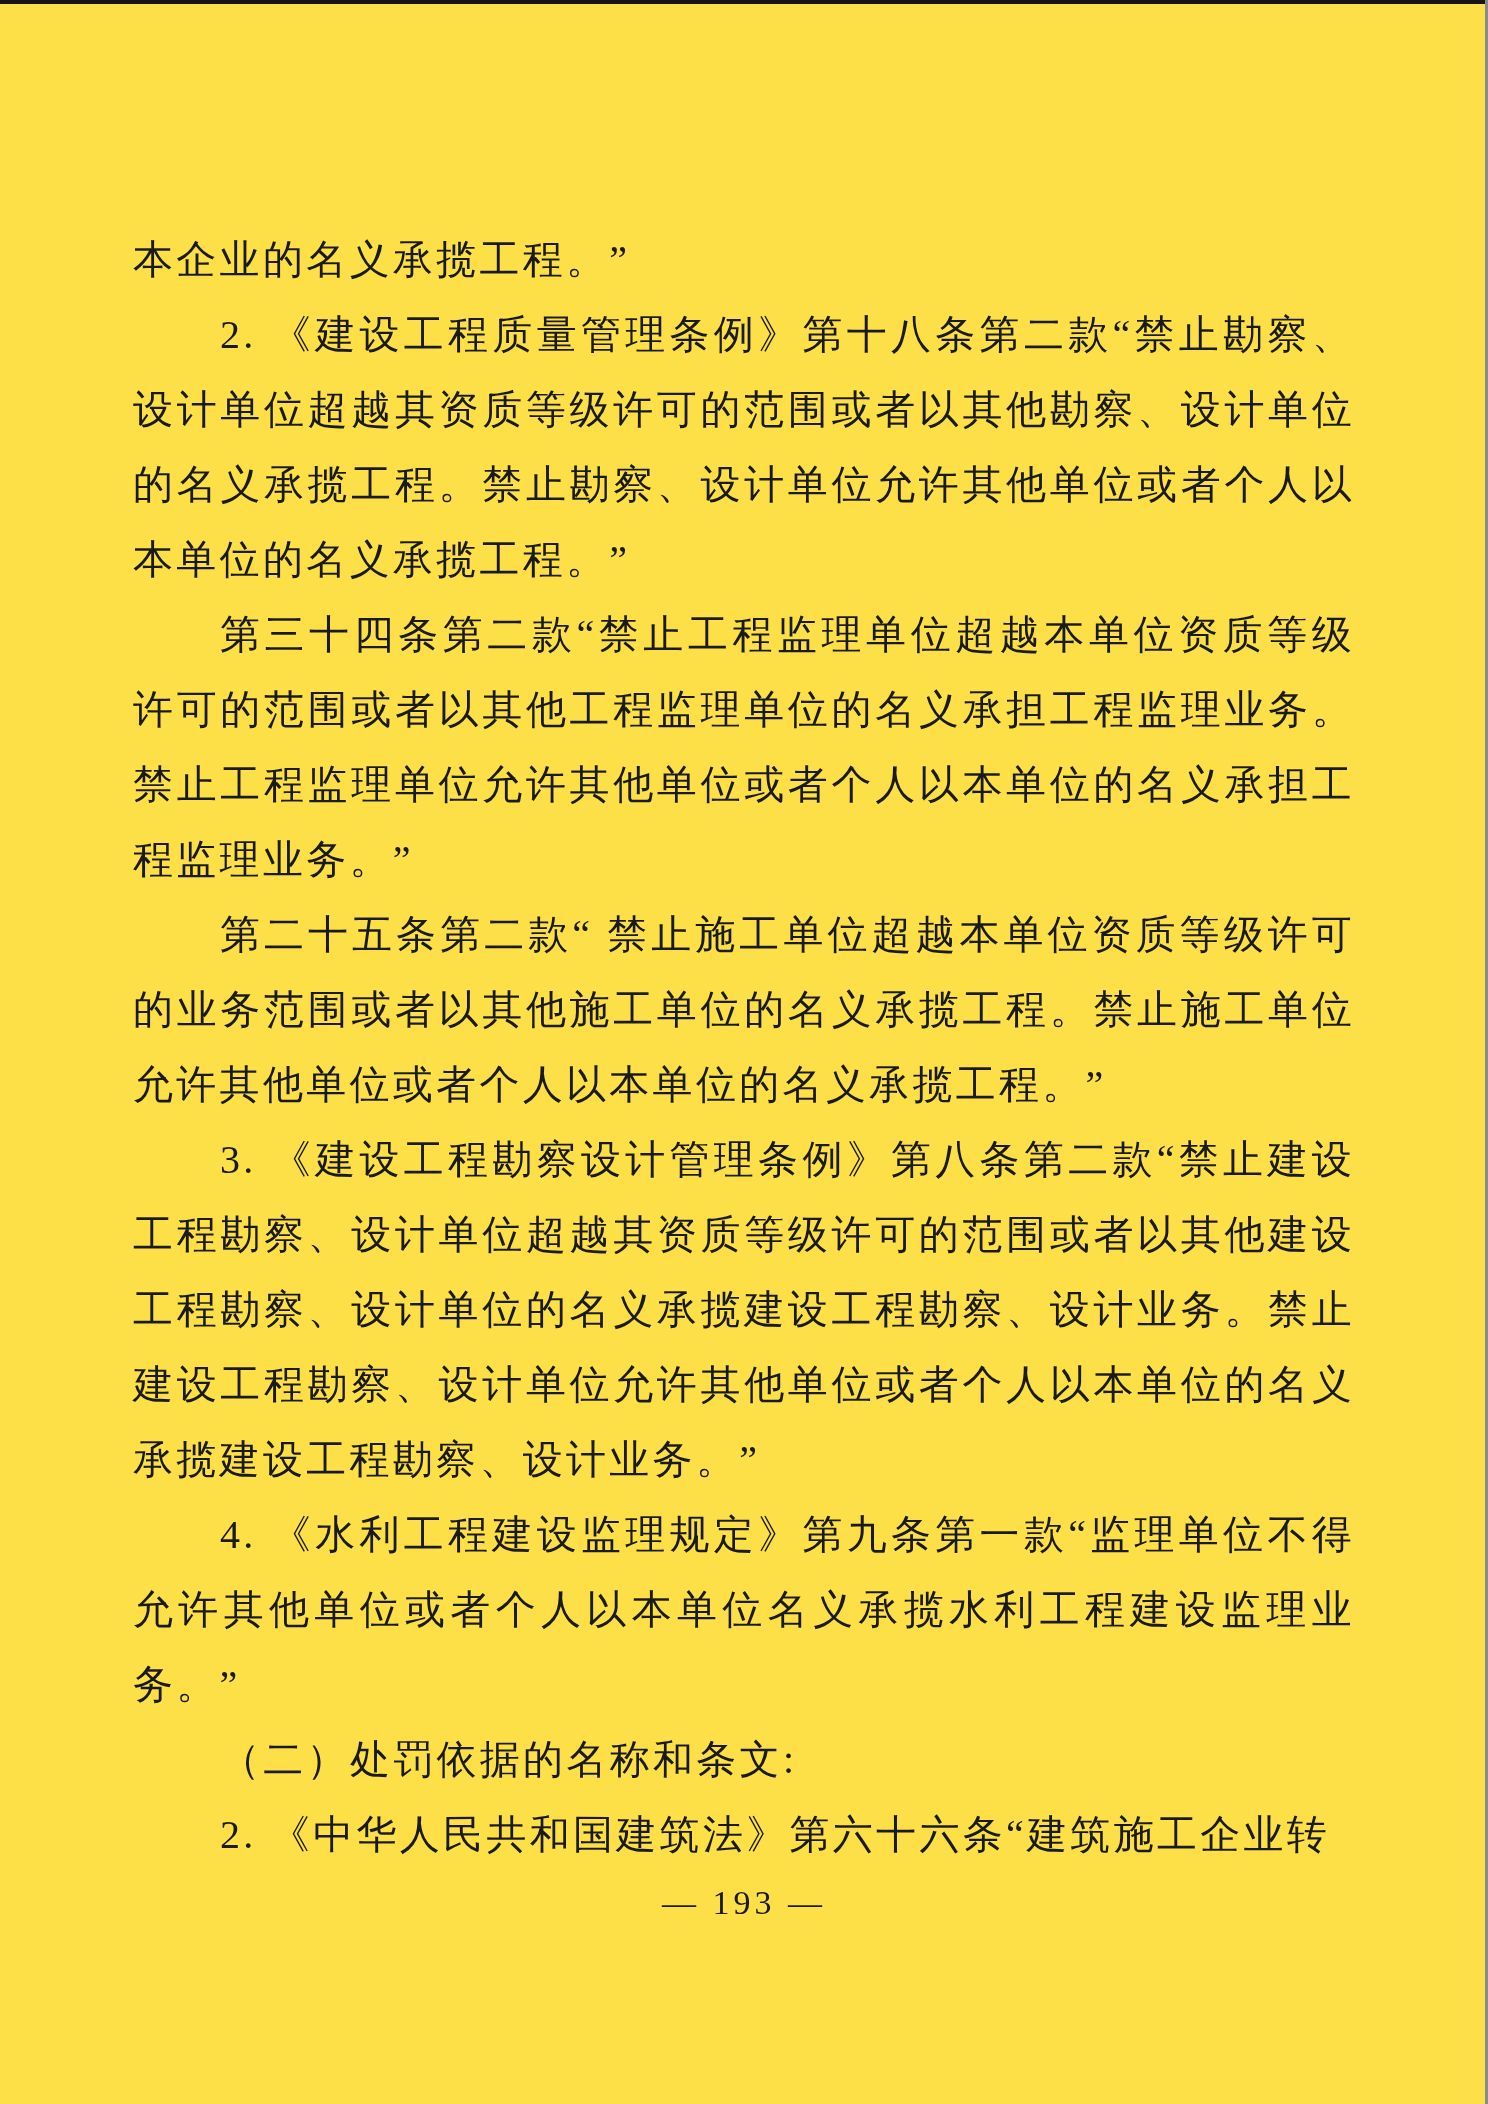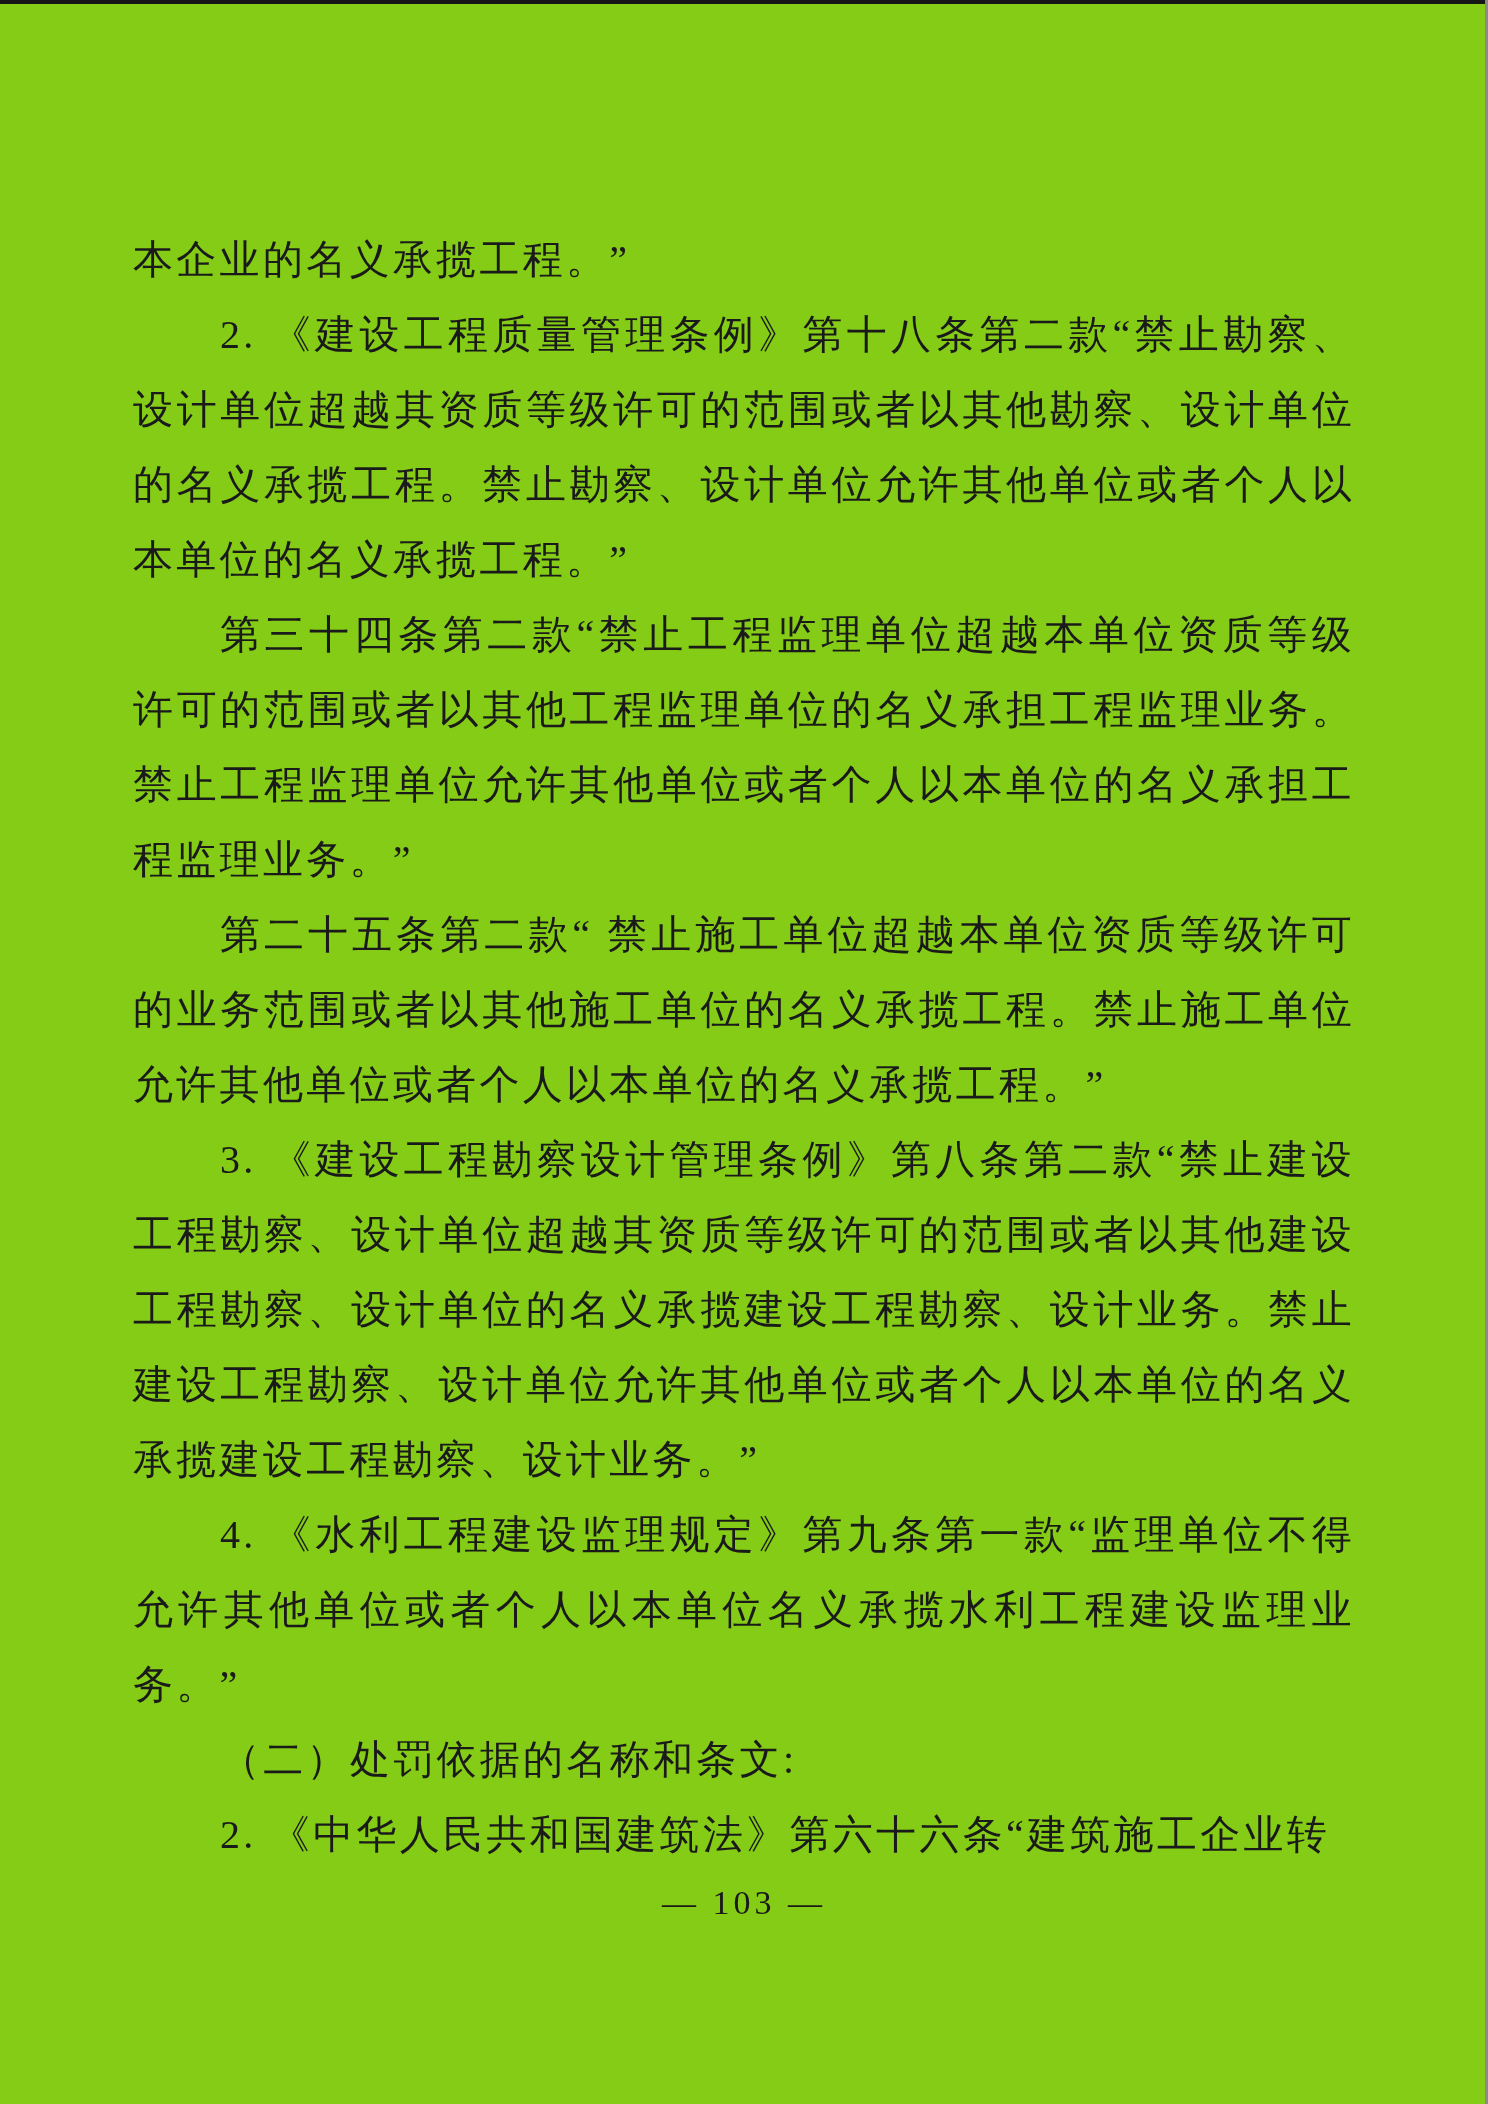--- a/index.html
+++ b/index.html
@@ -11,7 +11,7 @@
     position: relative;
     width: 1488px;
     height: 2104px;
-    background: #84cc16;
+    background: #fde047;
     overflow: hidden;
     font-family: "Liberation Serif", serif;
     color: #1a1a1a;

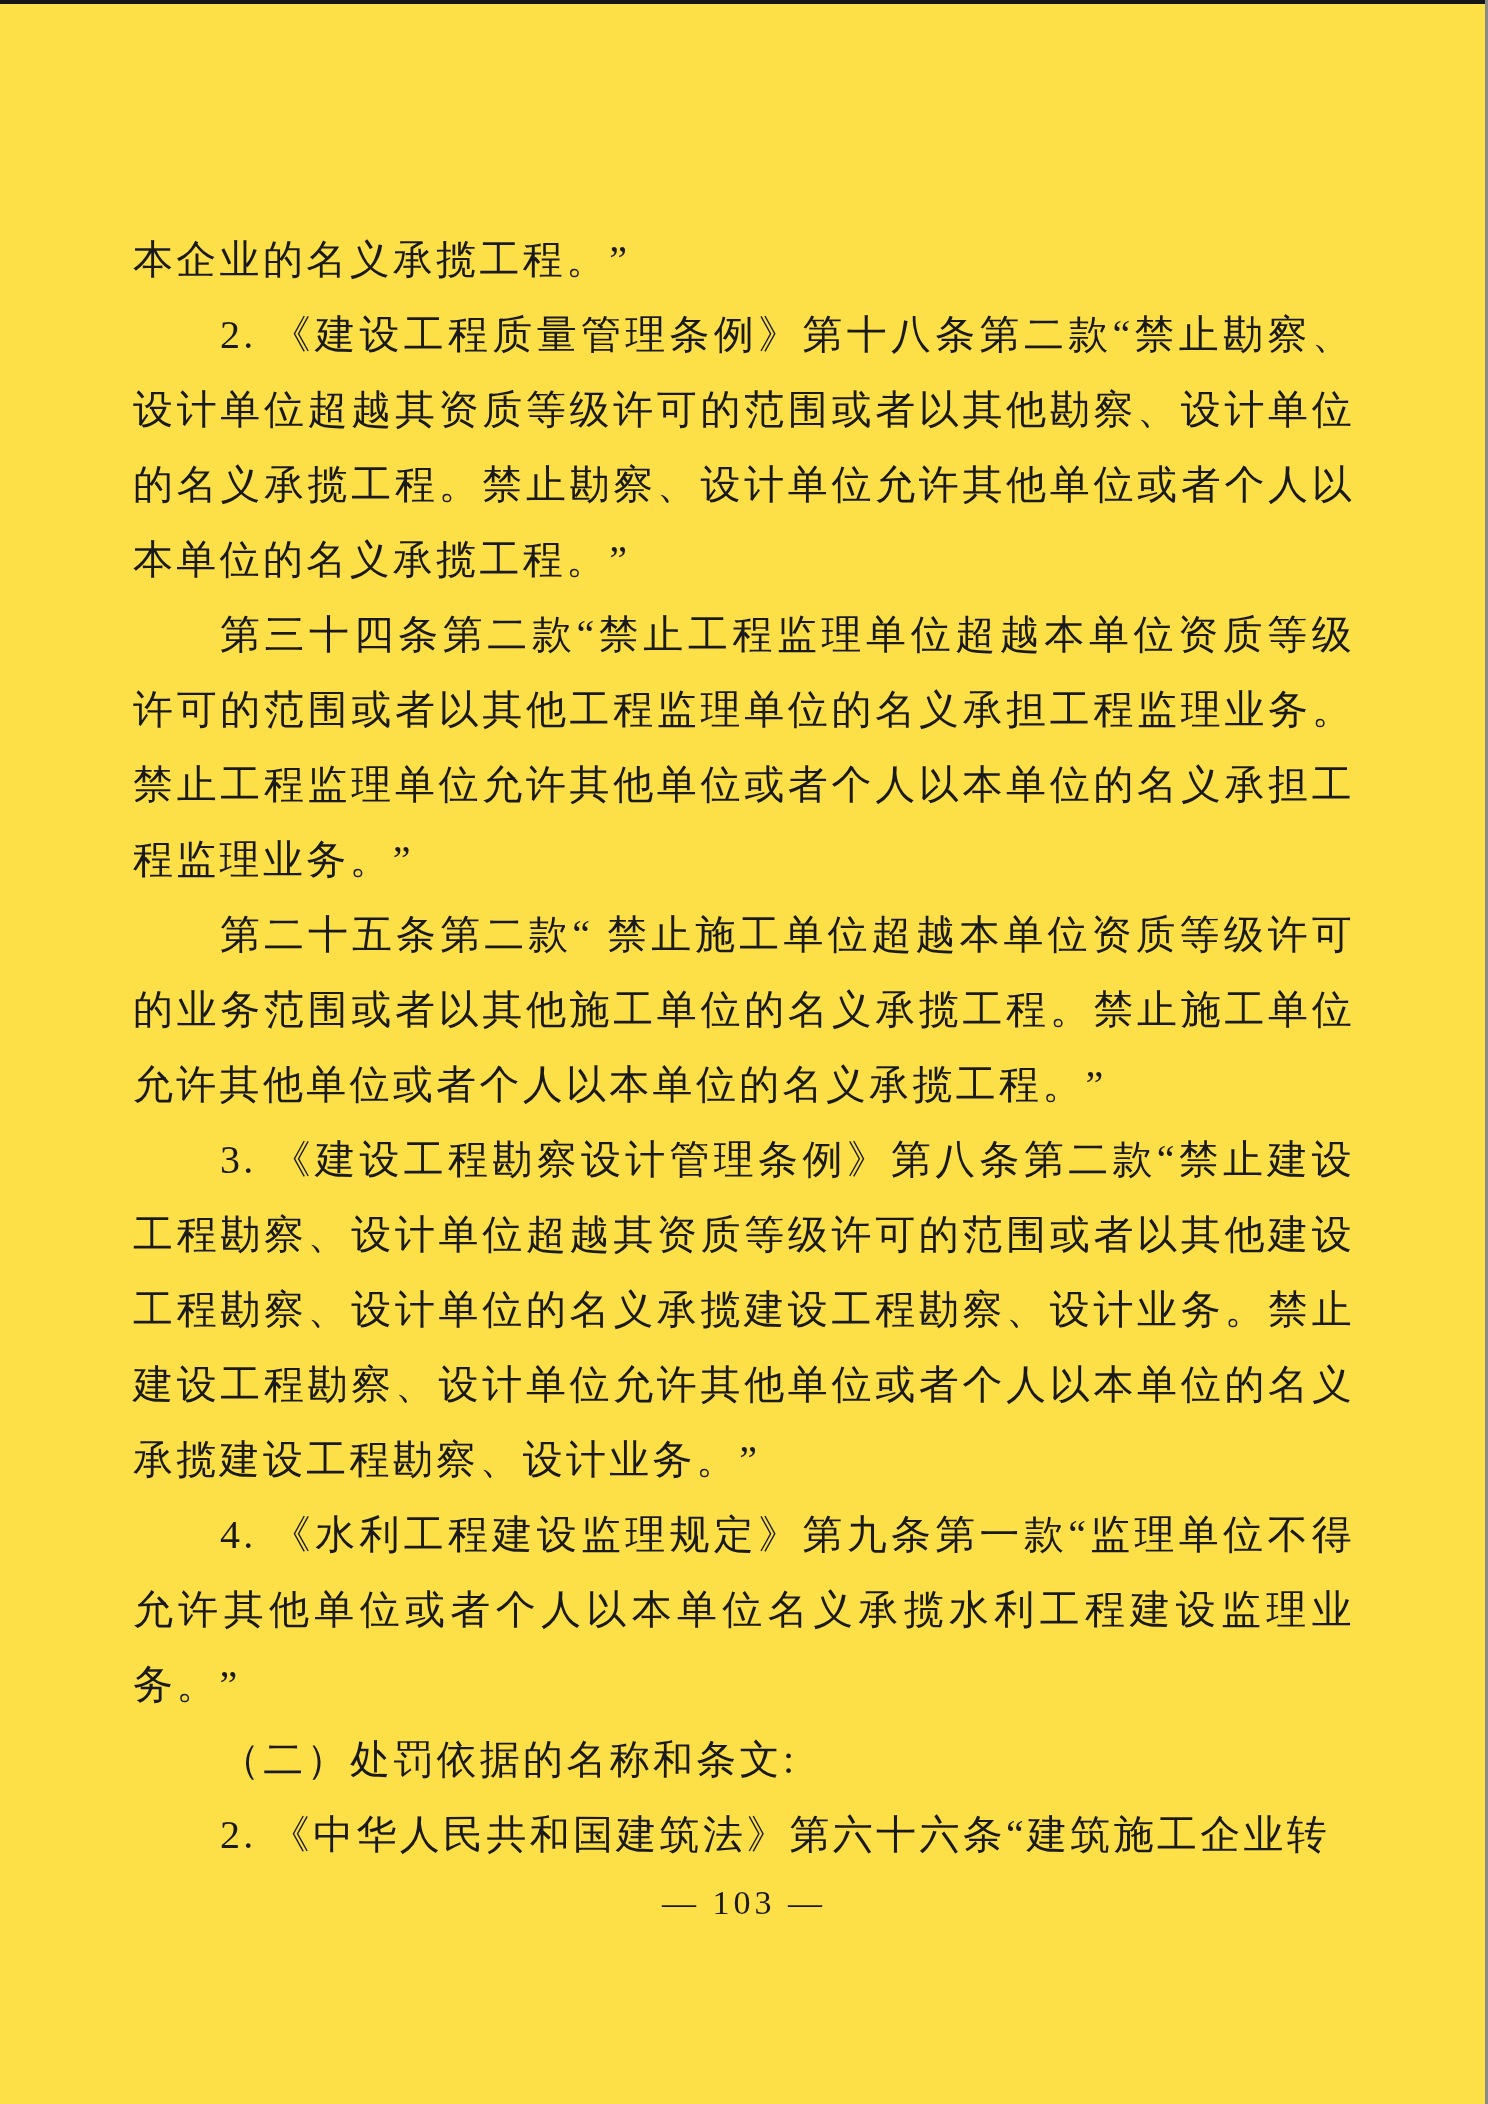--- a/index.html
+++ b/index.html
@@ -79,7 +79,7 @@
       <p class="indent">2. 《中华人民共和国建筑法》第六十六条“建筑施工企业转</p>
     </div>
 
-  <div class="page-footer">— 103 —</div>
+  <div class="page-footer">— 193 —</div>
 </div>
 
 </body></html>

